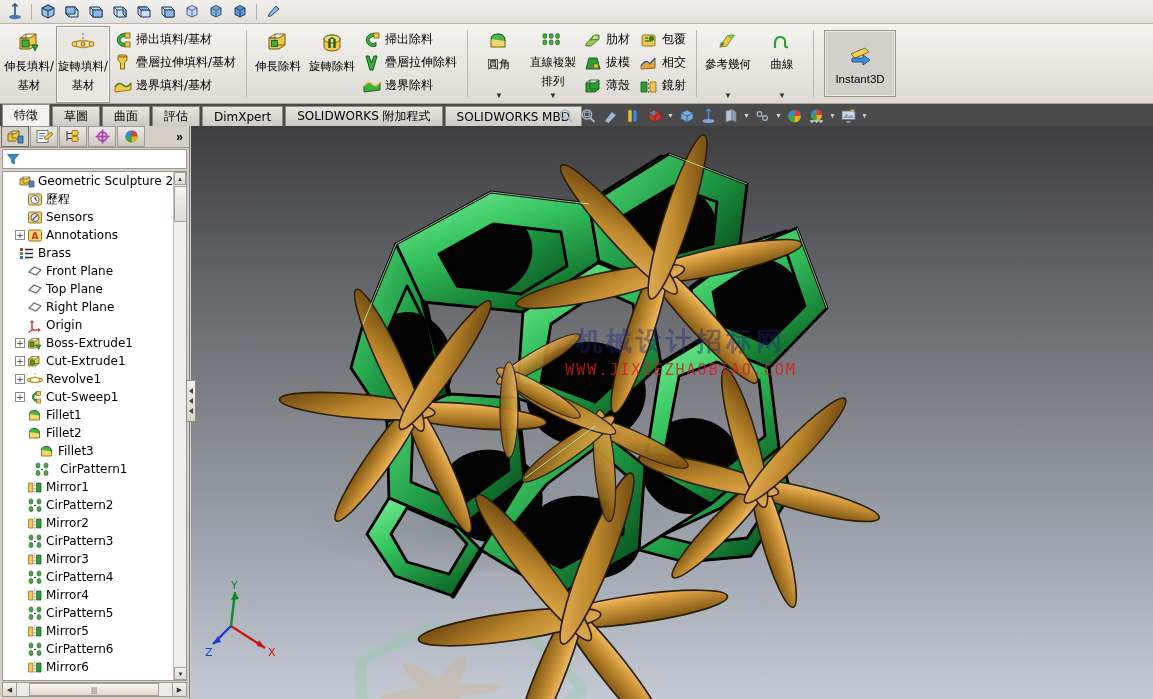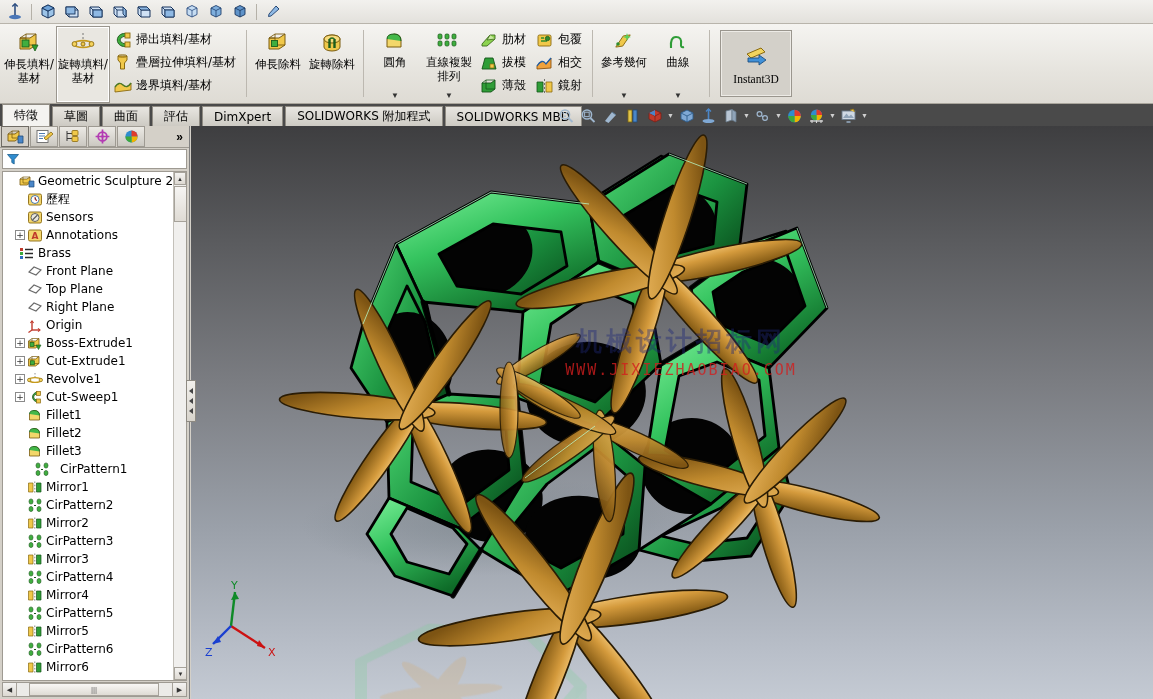--- a/index.html
+++ b/index.html
@@ -327,6 +327,28 @@
           <path d="M10.5 8 A2.5 1.3 0 0 1 15.5 8" fill="#2f8c2f" stroke="#164a16" stroke-width="0.7"></path>
         </svg>
         <div class="lbl">旋轉除料</div>
+      </div>
+      <div class="smallcol">
+        <div class="smallbtn">
+          <svg width="19" height="18" viewBox="0 0 19 18">
+            <path d="M14 3 A7 6.5 0 1 0 14 15 L14 11.5 A4 3.5 0 1 1 14 6.5 Z" fill="#3fae3f" stroke="#195419" stroke-width="0.9"></path>
+            <rect x="12" y="2" width="5" height="5" fill="#f0c84a" stroke="#8a6a10" stroke-width="0.9"></rect>
+          </svg>
+          <span class="lbl">掃出除料</span>
+        </div>
+        <div class="smallbtn">
+          <svg width="19" height="18" viewBox="0 0 19 18">
+            <path d="M4 2 L7 2 L9.5 9 L12 2 L15 2 L11 16 L8 16 Z" fill="#3fae3f" stroke="#195419" stroke-width="1"></path>
+          </svg>
+          <span class="lbl">疊層拉伸除料</span>
+        </div>
+        <div class="smallbtn">
+          <svg width="19" height="18" viewBox="0 0 19 18">
+            <path d="M2 9 Q6 3 10 7 Q14 11 18 5 L18 13 L2 15 Z" fill="#3fae3f" stroke="#195419" stroke-width="0.9"></path>
+            <path d="M2 9 Q6 3 10 7 Q14 11 18 5" fill="none" stroke="#f0c84a" stroke-width="1.4"></path>
+          </svg>
+          <span class="lbl">邊界除料</span>
+        </div>
       </div>
     </div>
 

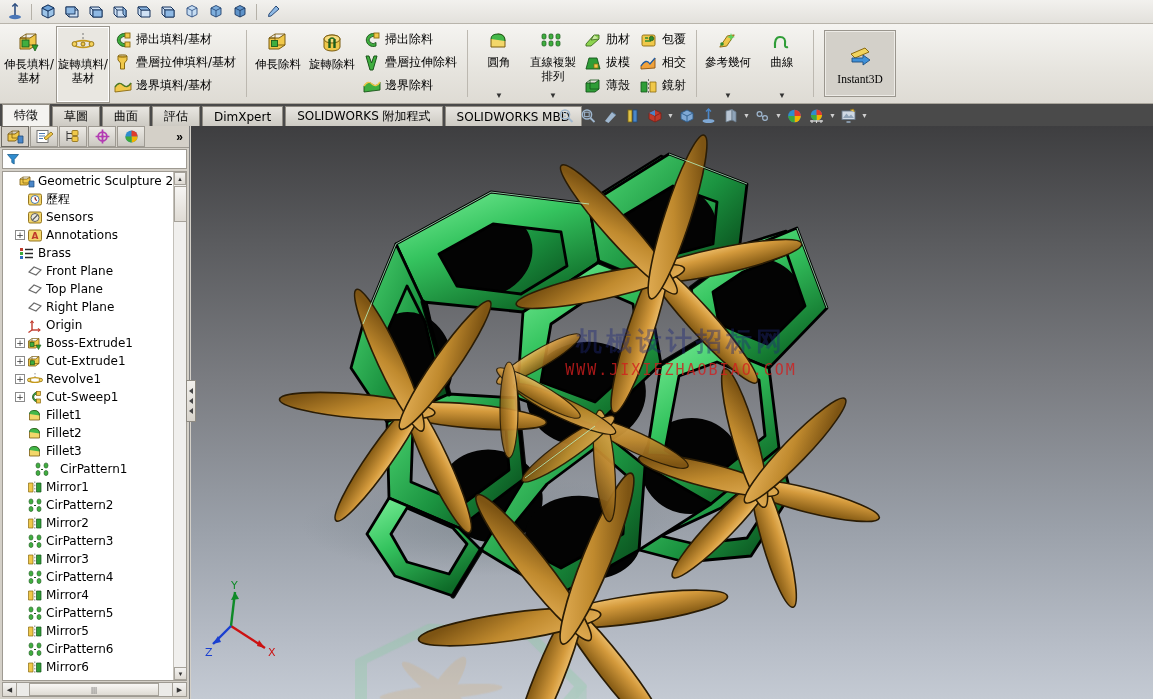--- a/index.html
+++ b/index.html
@@ -41,7 +41,7 @@
   }
   .bigbtn.sel { background: #e9e7e1; border: 1px solid #9a968e; box-shadow: inset 0 0 0 1px #fff; }
   .bigbtn .lbl {
-    font-size: 11.5px; line-height: 14px; text-align: center; color: #000;
+    font-size: 11.5px; line-height: 19px; text-align: center; color: #000;
     margin-top: 2px; font-family: "DejaVu Sans", sans-serif;
   }
   .bigbtn .caret { font-size: 8px; color: #333; margin-top: auto; padding-bottom: 2px; }

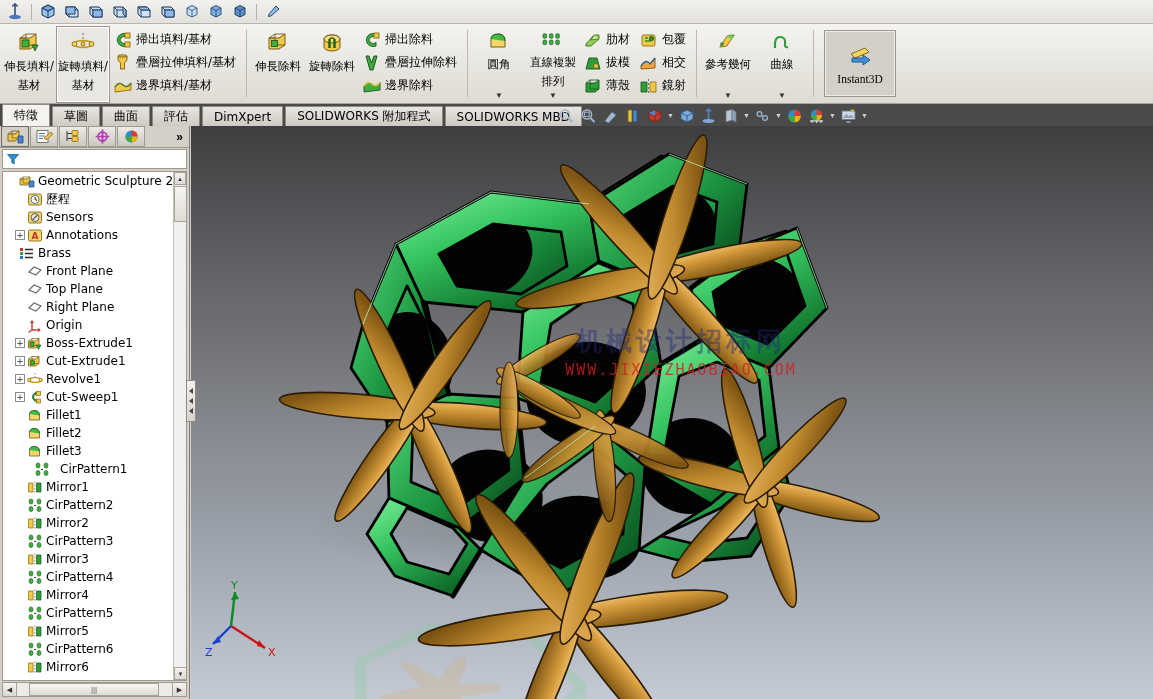--- a/index.html
+++ b/index.html
@@ -60,7 +60,7 @@
     background: #d3d0c9; border: 1px solid #9a968e; box-shadow: inset 0 0 0 1px #edebe6;
     cursor: default;
   }
-  .instantbtn .lbl { font-size: 11.5px; color: #000; margin-top: 4px; font-family: Liberation Serif, serif; }
+  .instantbtn .lbl { font-size: 11.5px; color: #000; margin-top: 4px; }
 
   
   .cmdtabs {

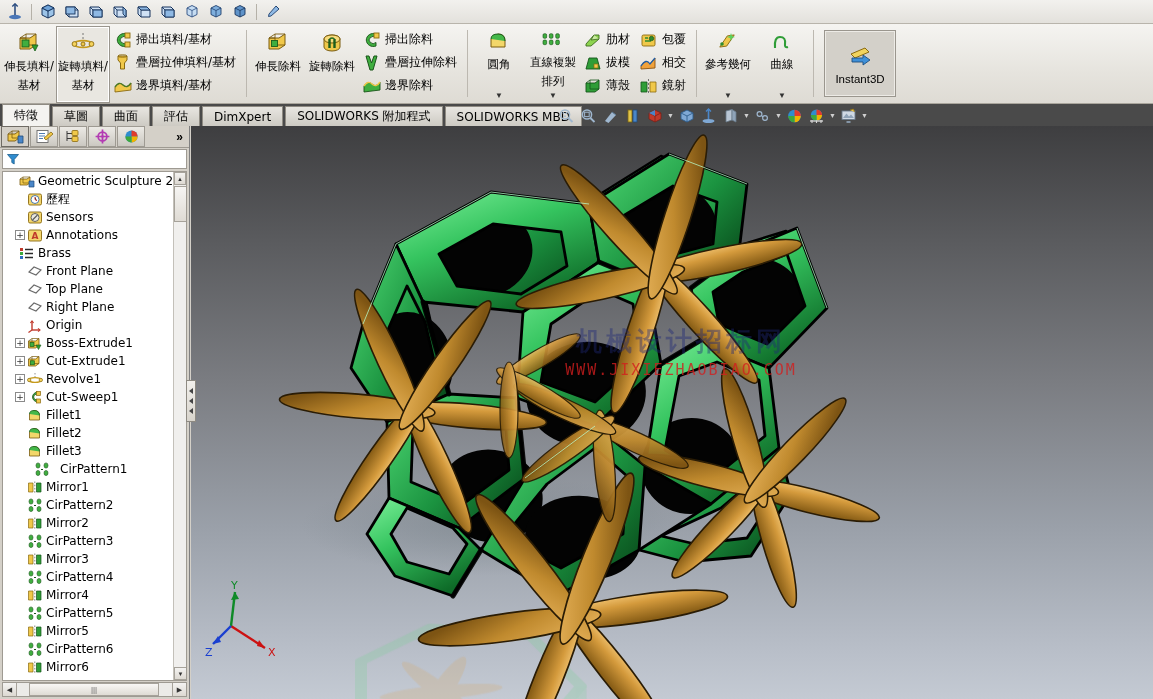--- a/index.html
+++ b/index.html
@@ -791,7 +791,7 @@
             </span>
             <span class="tlabel">Fillet2</span>
           </div>
-          <div class="trow" style="padding-left: 12px;">
+          <div class="trow" style="padding-left: 12px; margin-left: 12px;">
             <span class="expander"></span>
             <span class="ticon">
               <svg width="16" height="15" viewBox="0 0 16 15">

